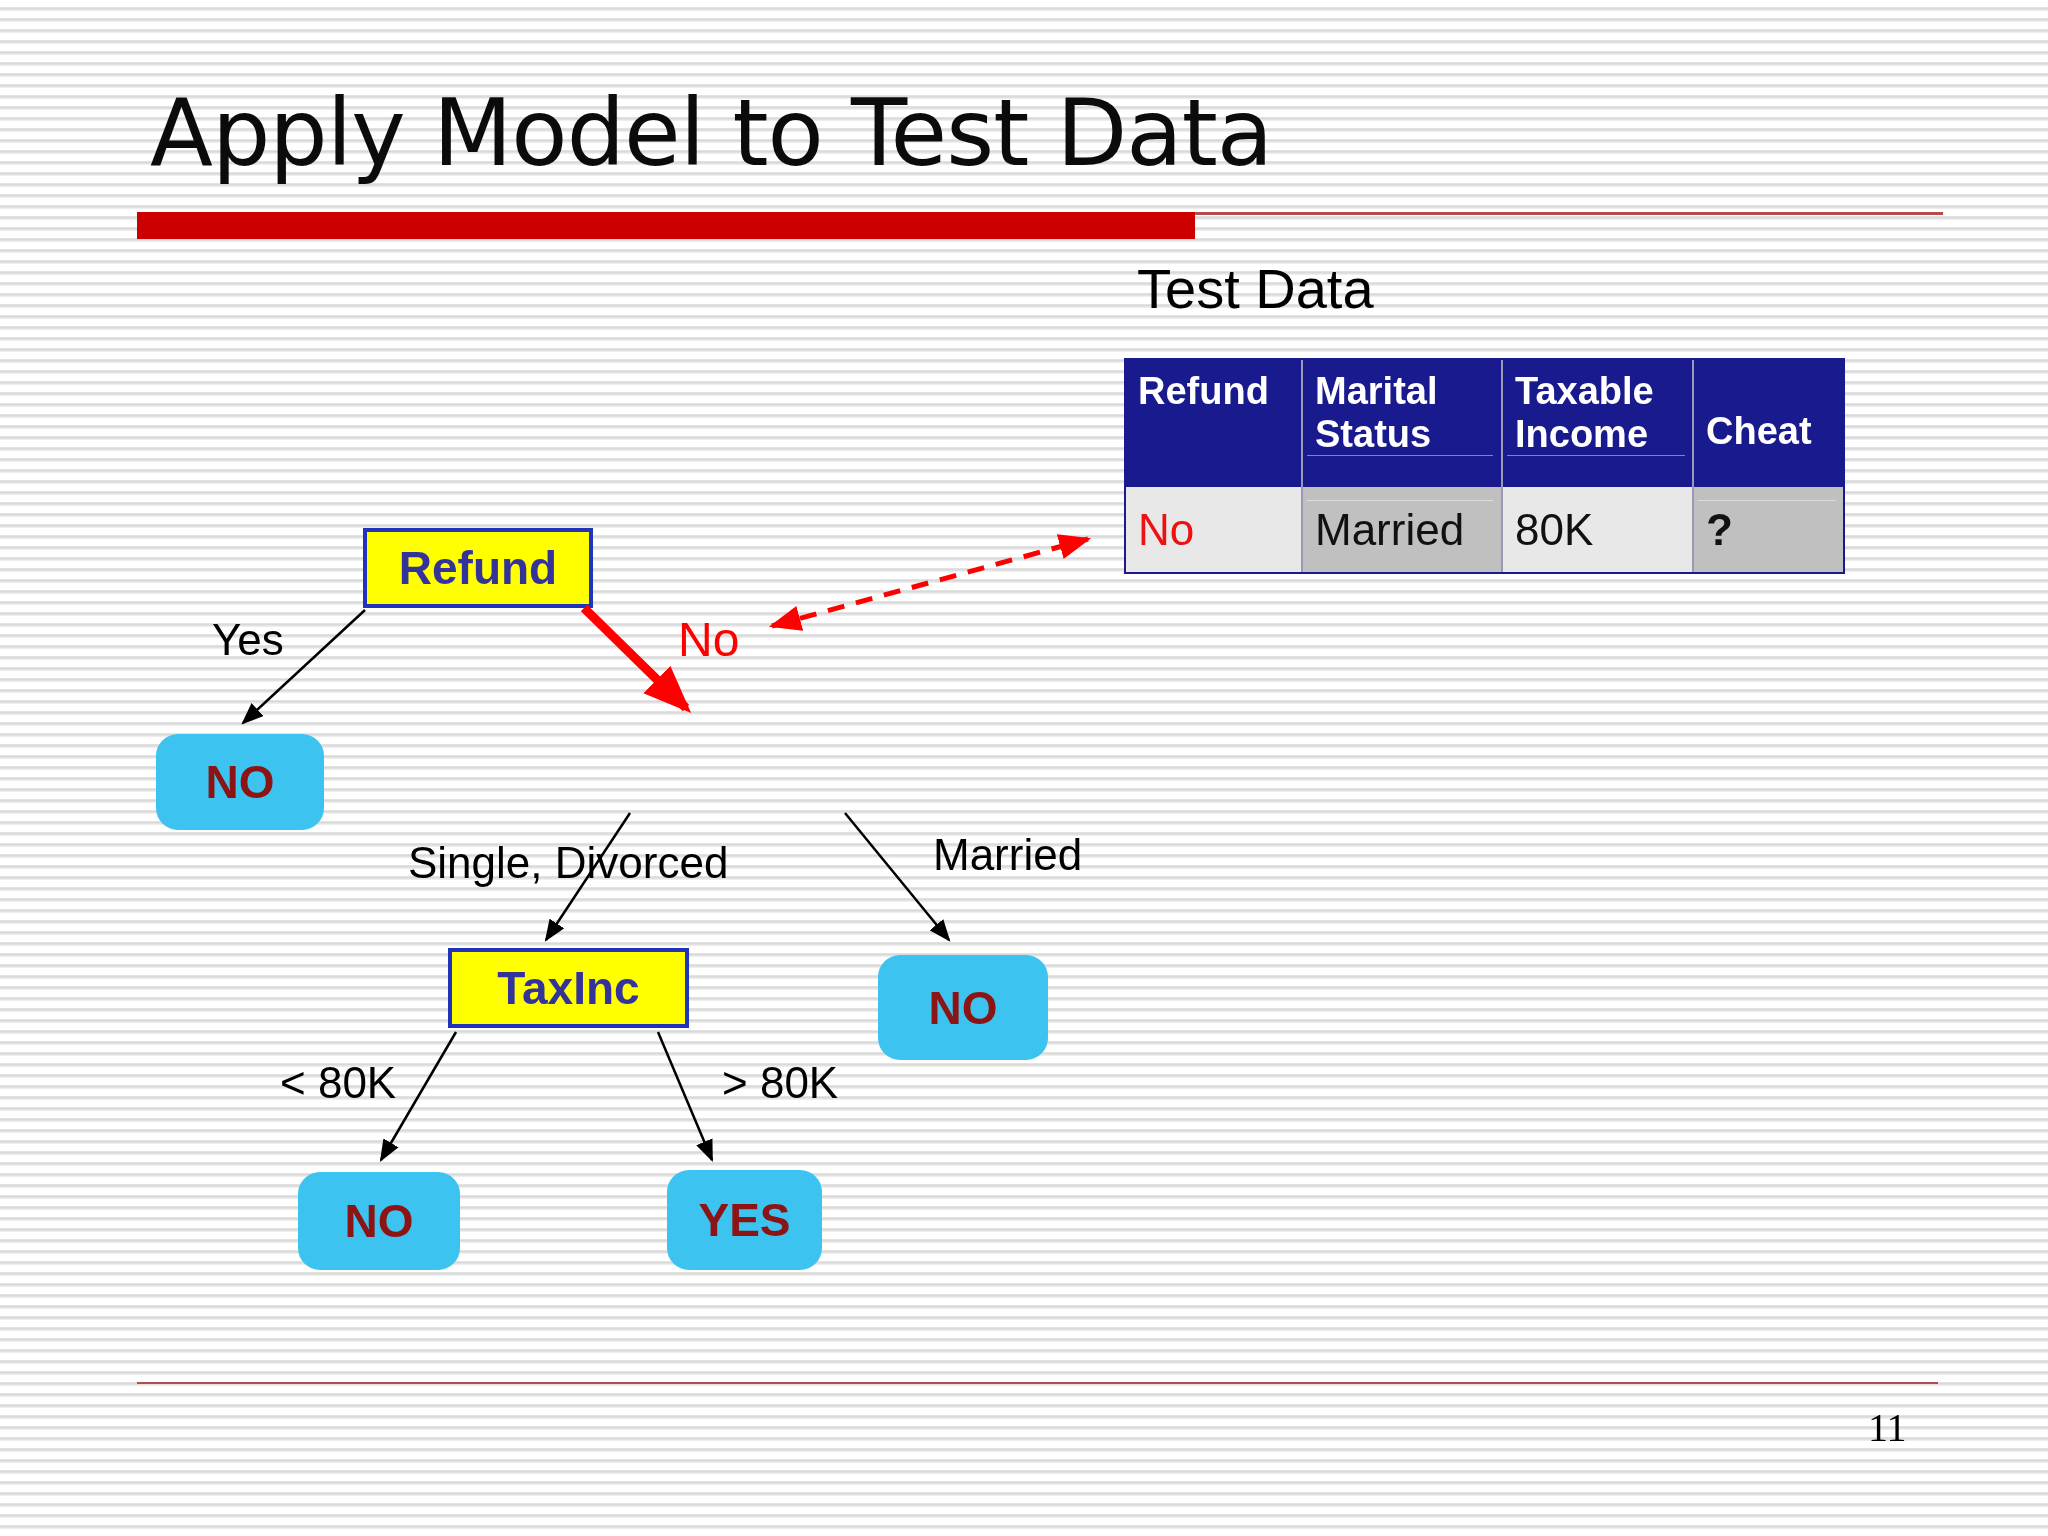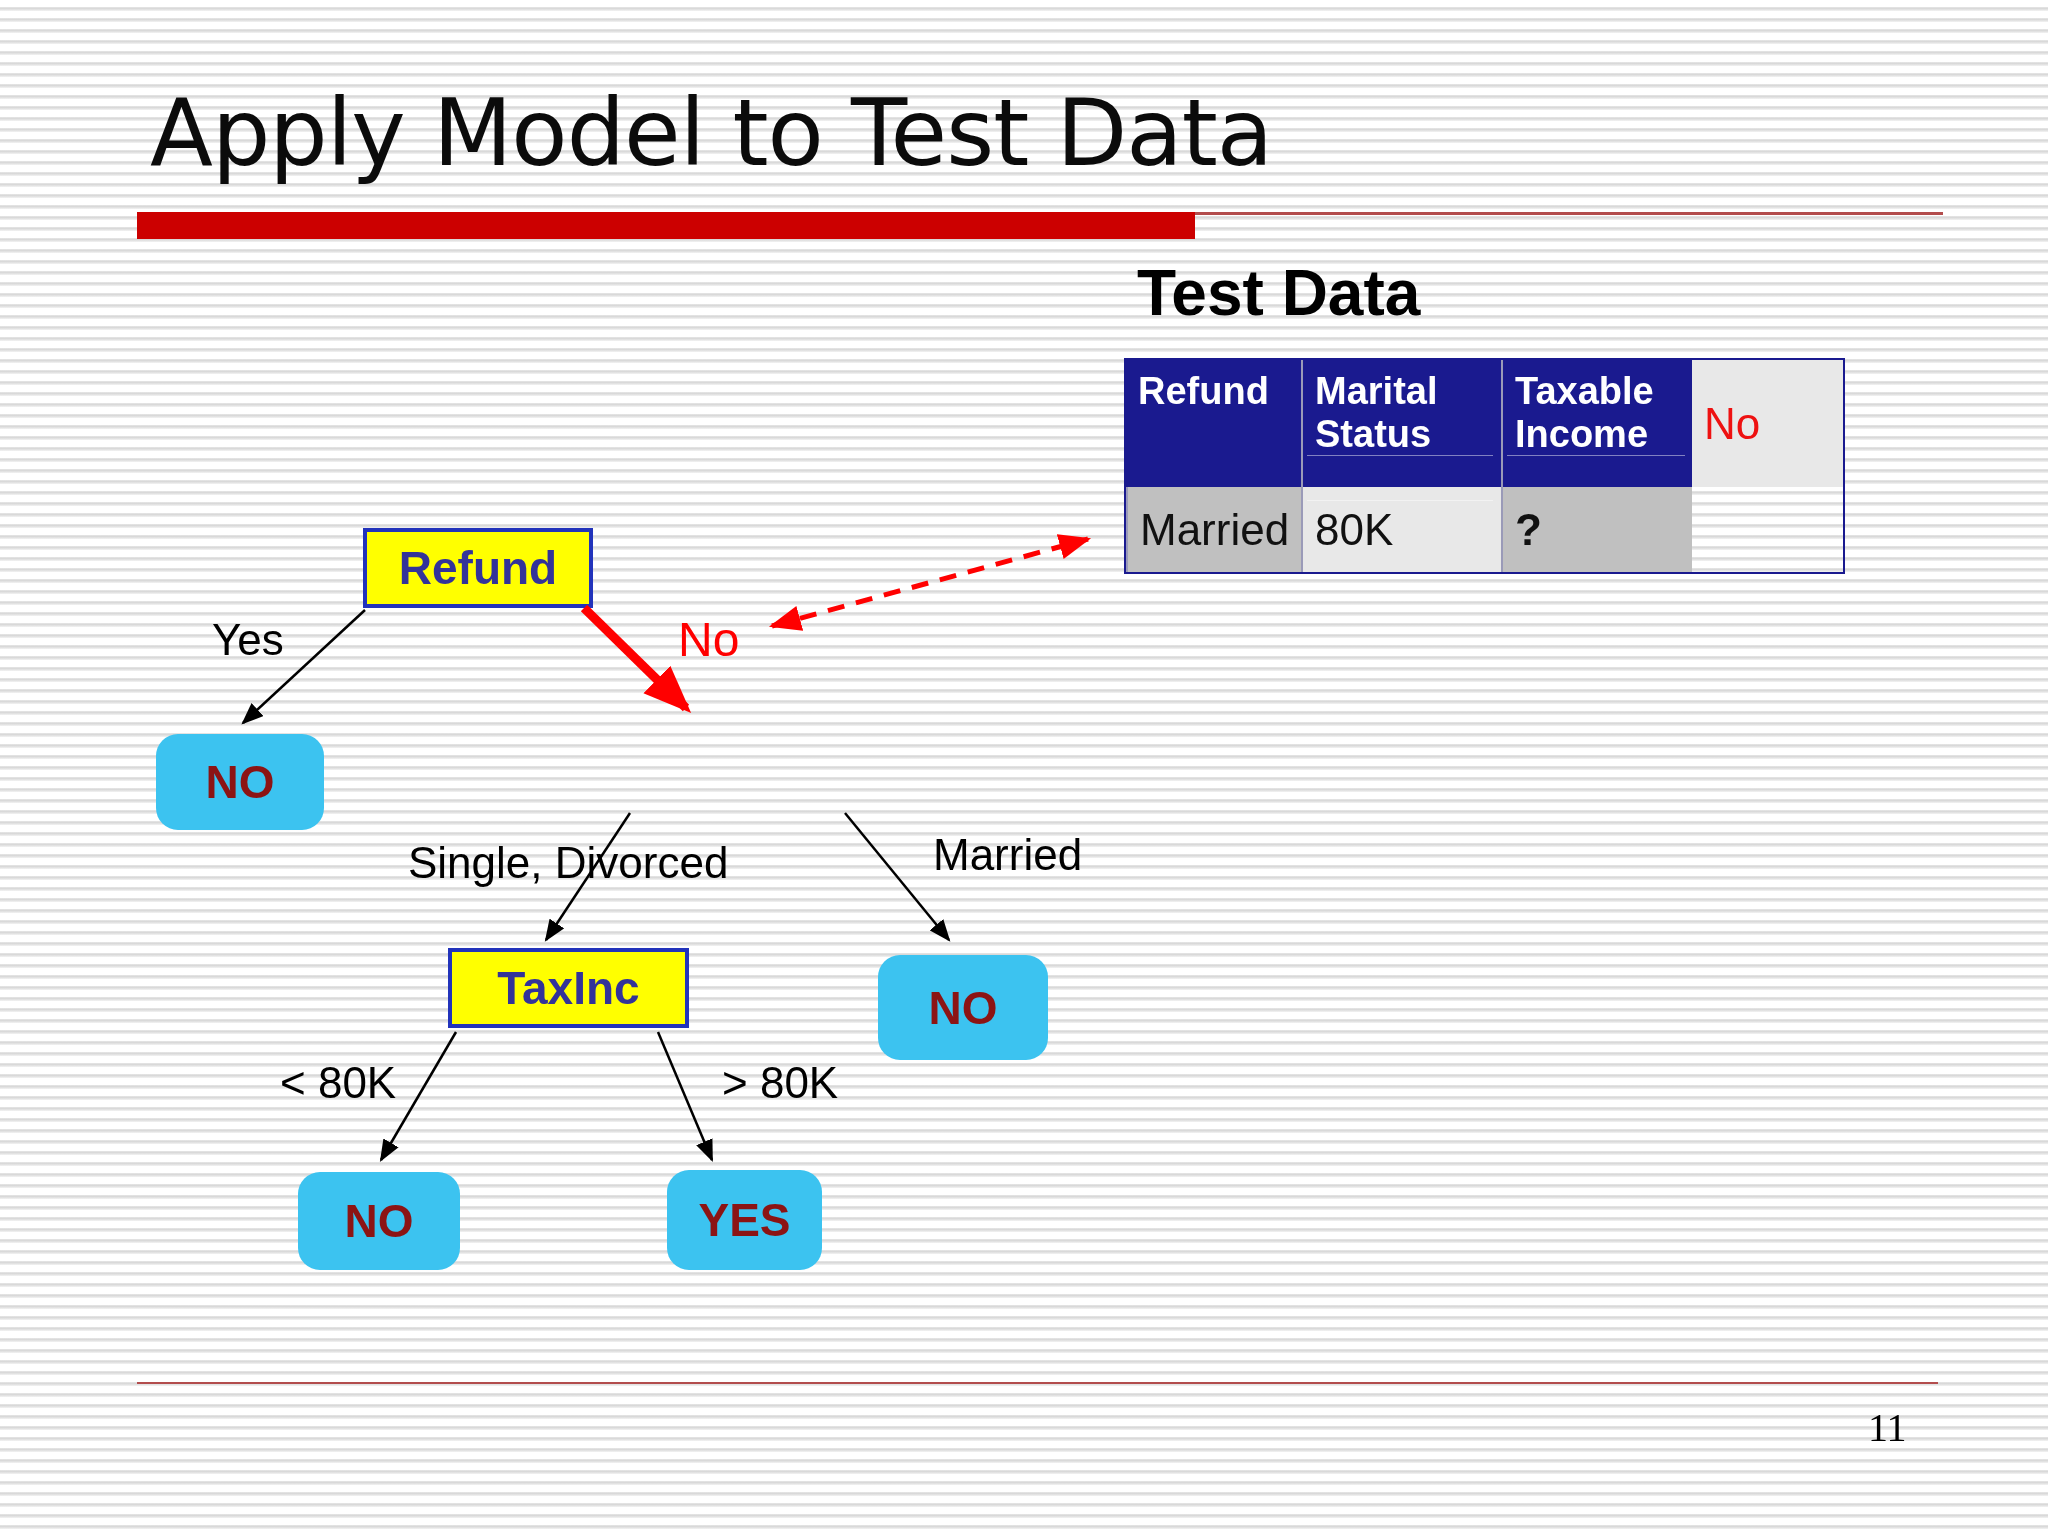--- a/index.html
+++ b/index.html
@@ -21,7 +21,7 @@
   .bar-thin{left:137px;top:212px;width:1806px;height:3px;background:var(--thin-rule-red,#b34d4d);}
   .bar-thick{left:137px;top:212px;width:1058px;height:27px;background:var(--accent-red,#cc0000);}
   
-  .test-heading{left:1137px;top:256px;font-size:64px;font-weight:bold;color:#000;}
+  .test-heading{left:1137px;top:256px;font-size:56px;font-weight:normal;color:#000;}
   
   .dtable{
     left:1124px;top:358px;width:717px;height:212px;

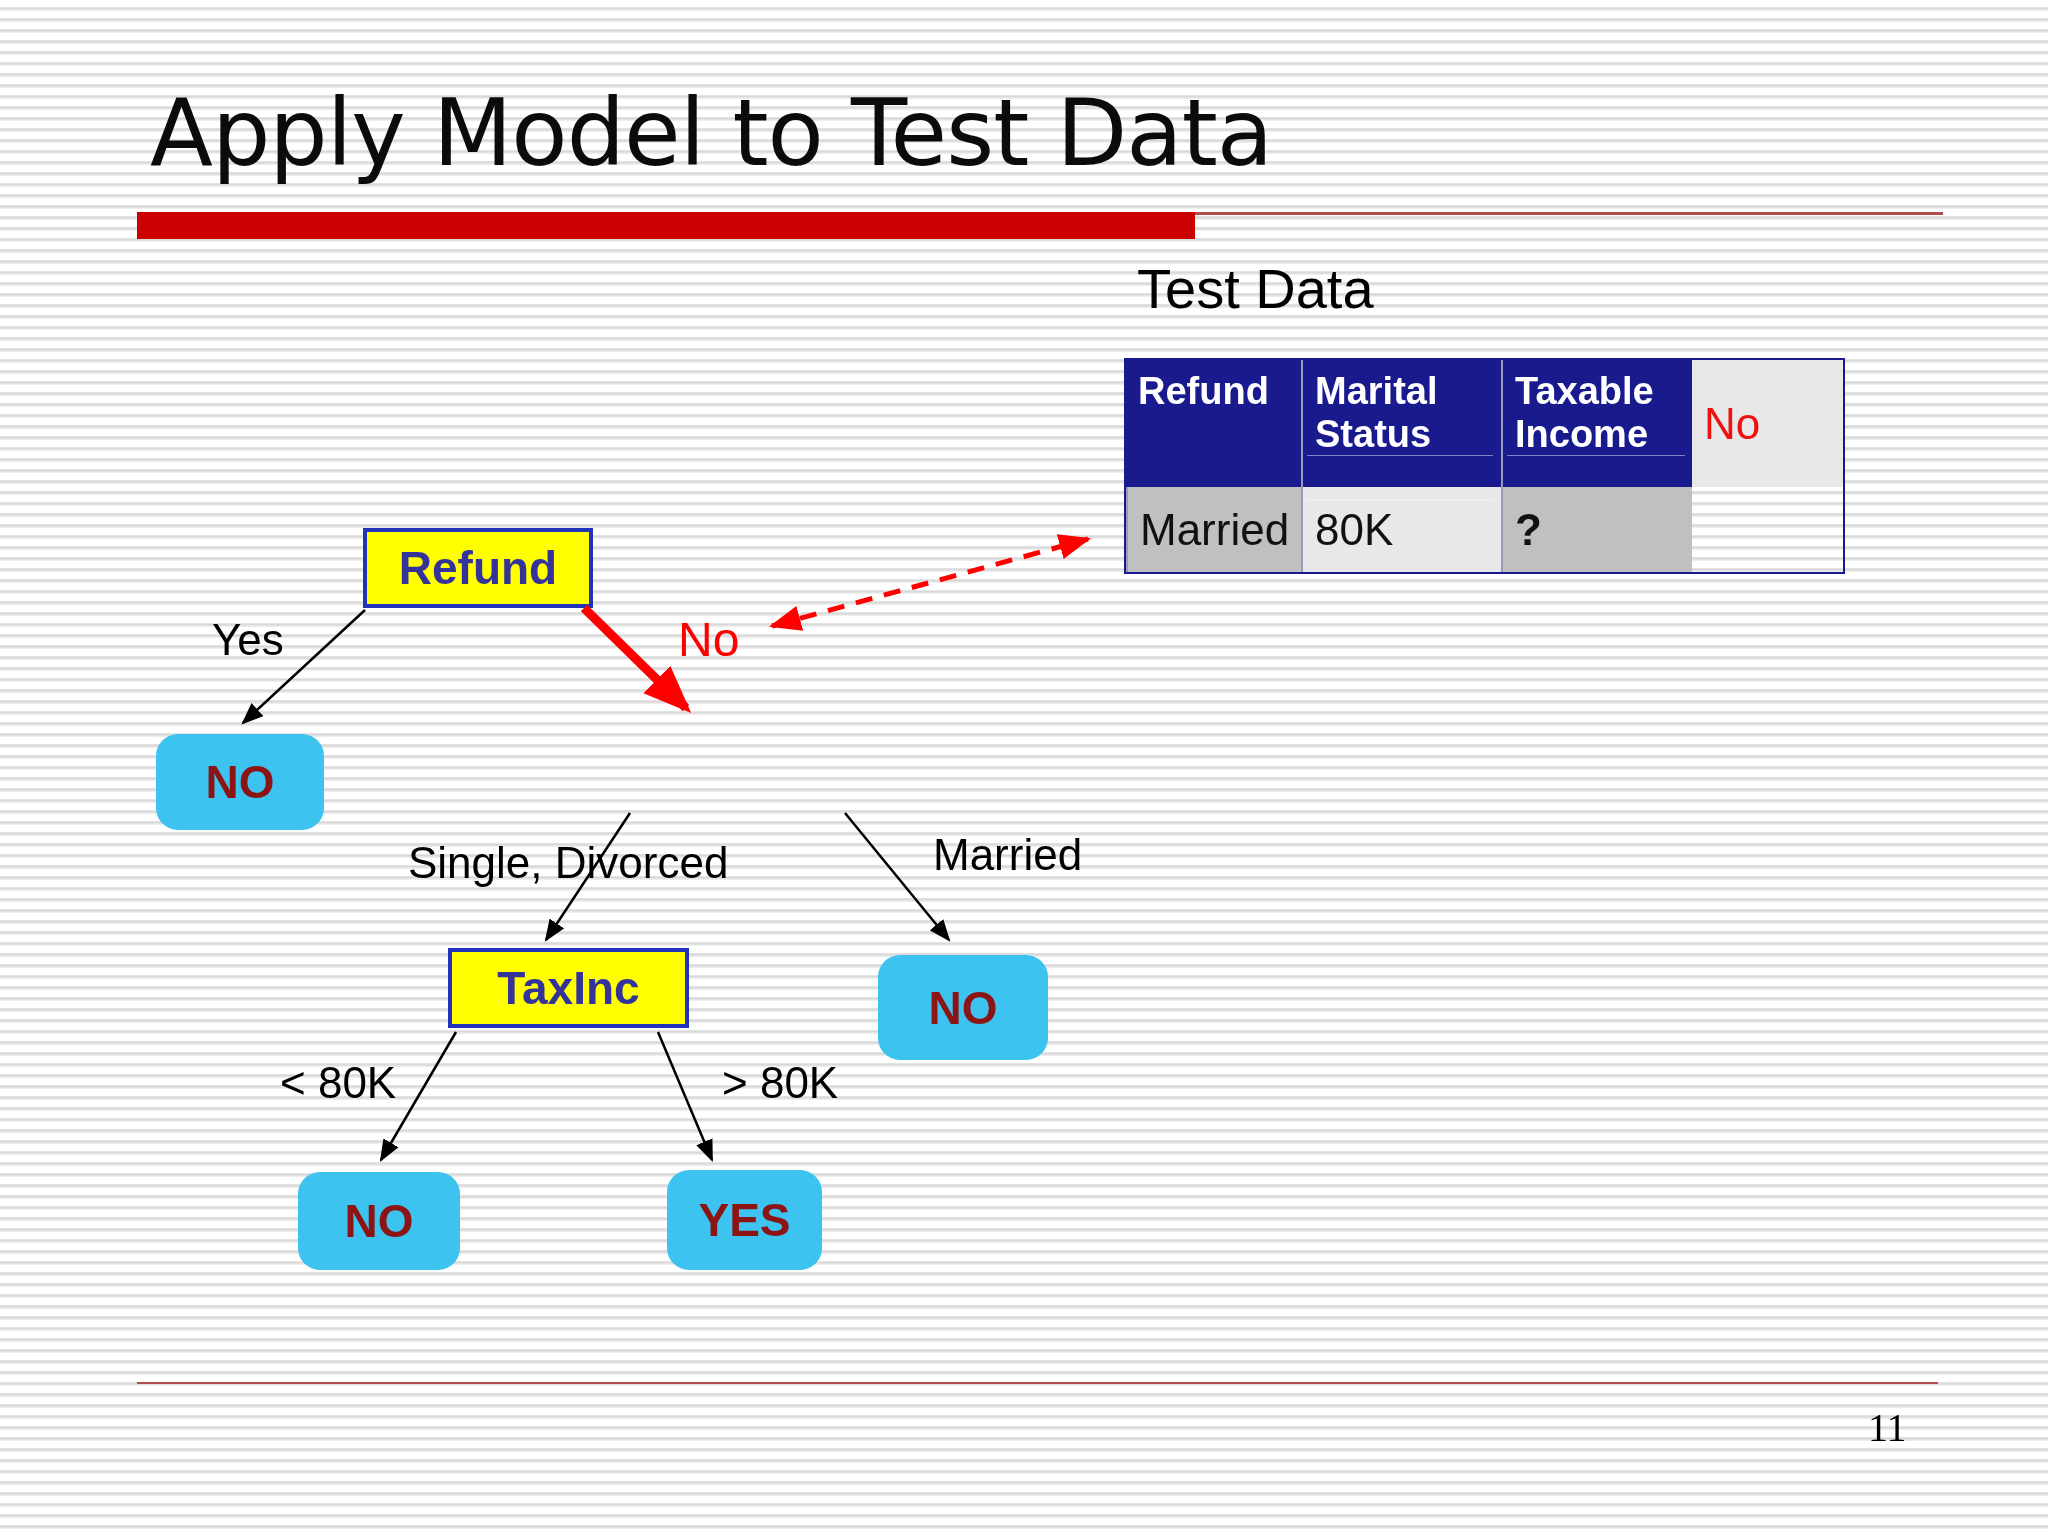--- a/index.html
+++ b/index.html
@@ -82,6 +82,7 @@
     <div class="th">Refund</div>
     <div class="th sep">Marital Status</div>
     <div class="th sep">Taxable Income</div>
+    <div class="th sep cheat">Cheat</div>
     <div class="td bg-light red-text">No</div>
     <div class="td sep bg-dark">Married</div>
     <div class="td sep bg-light">80K</div>

